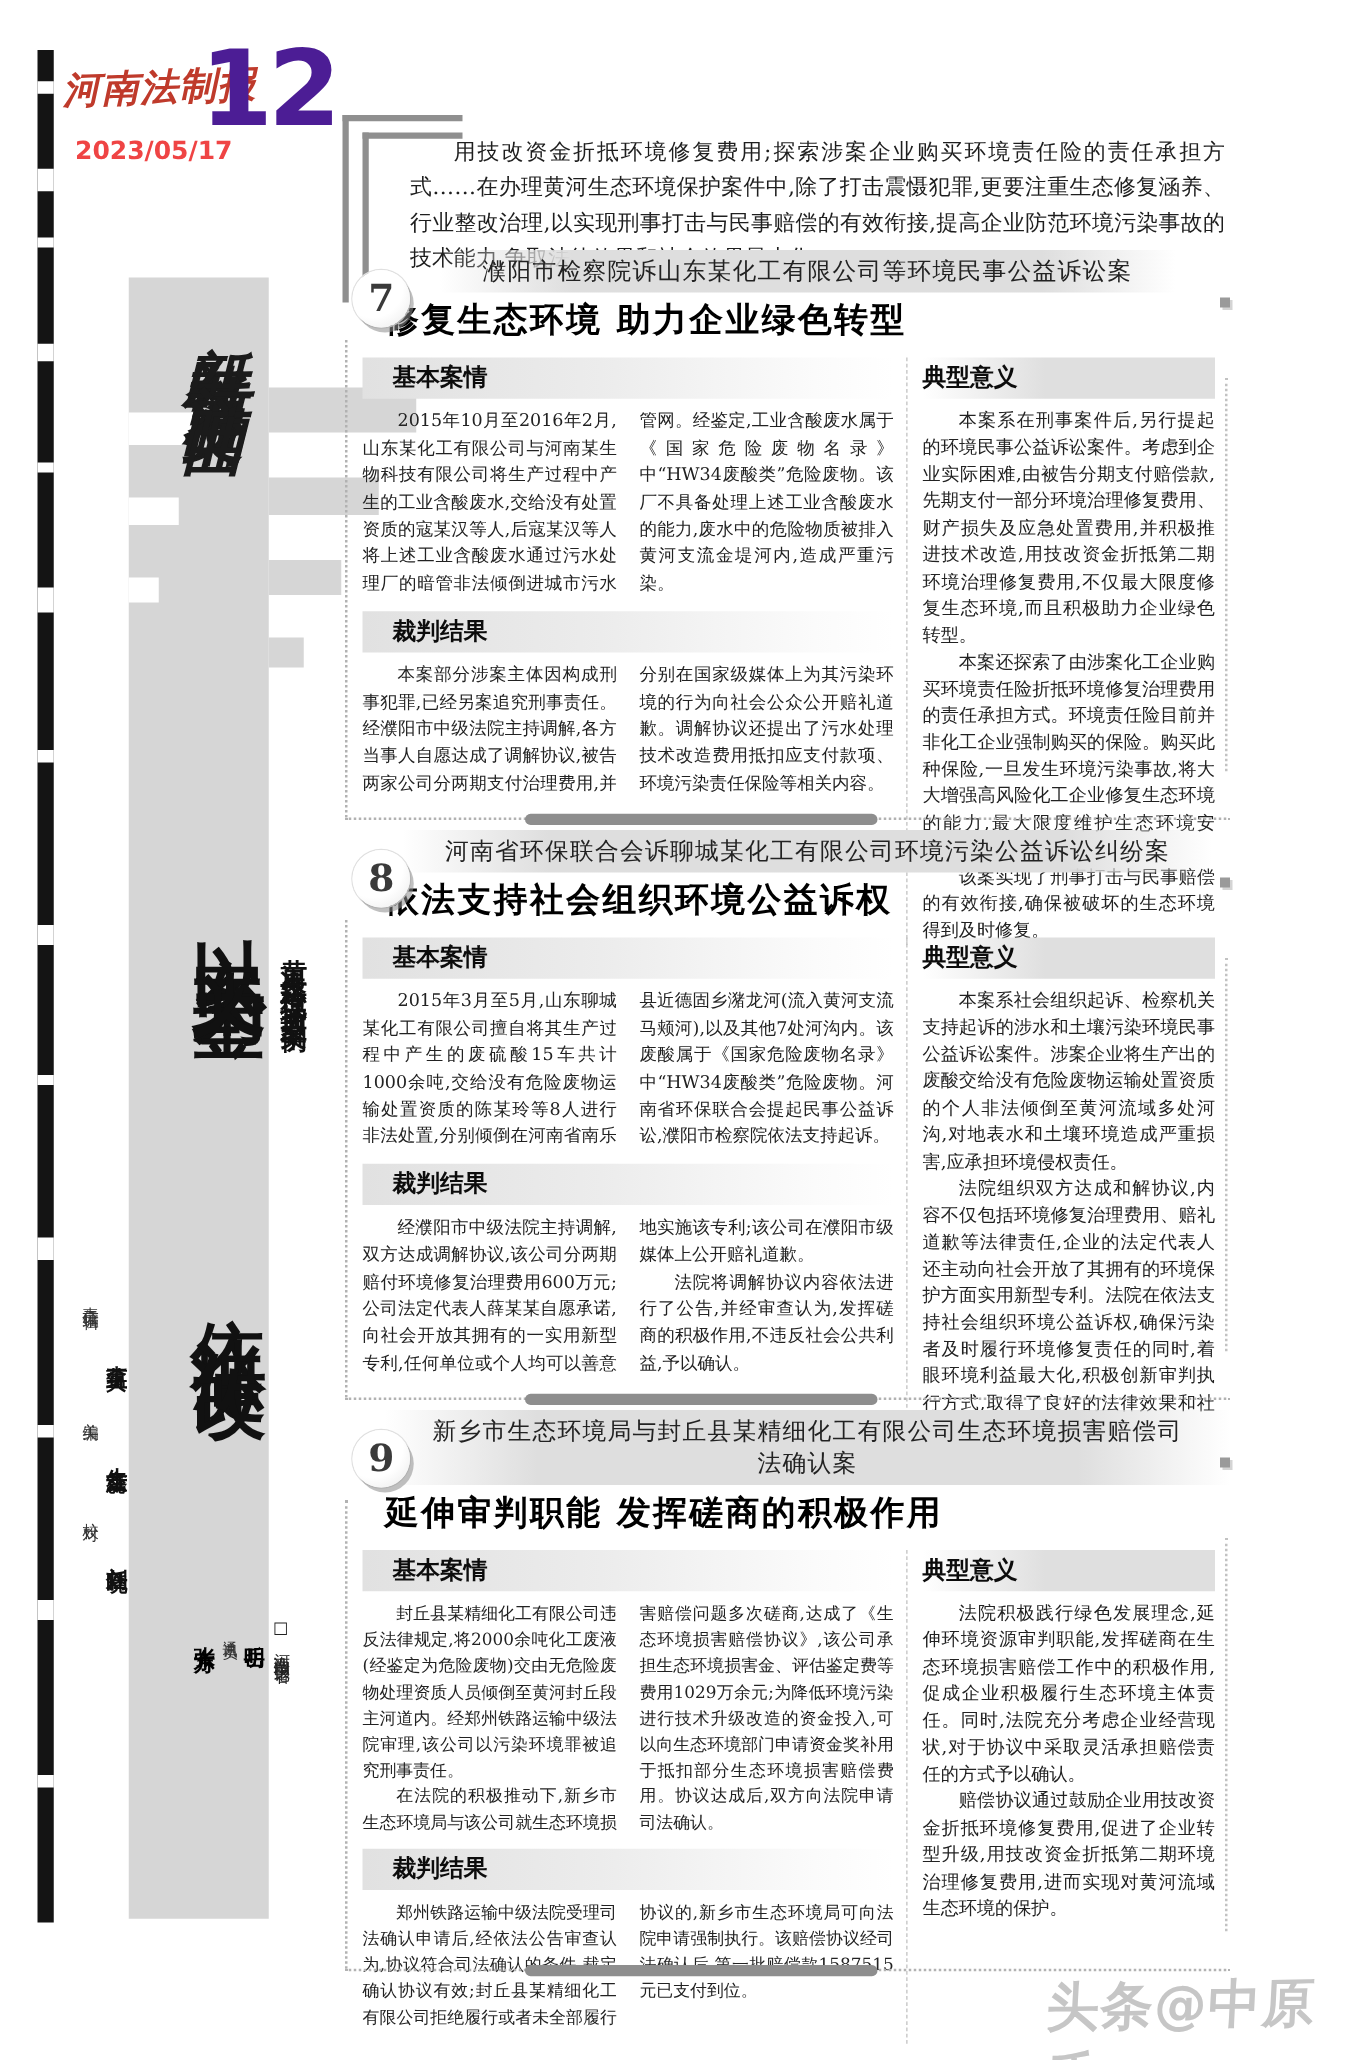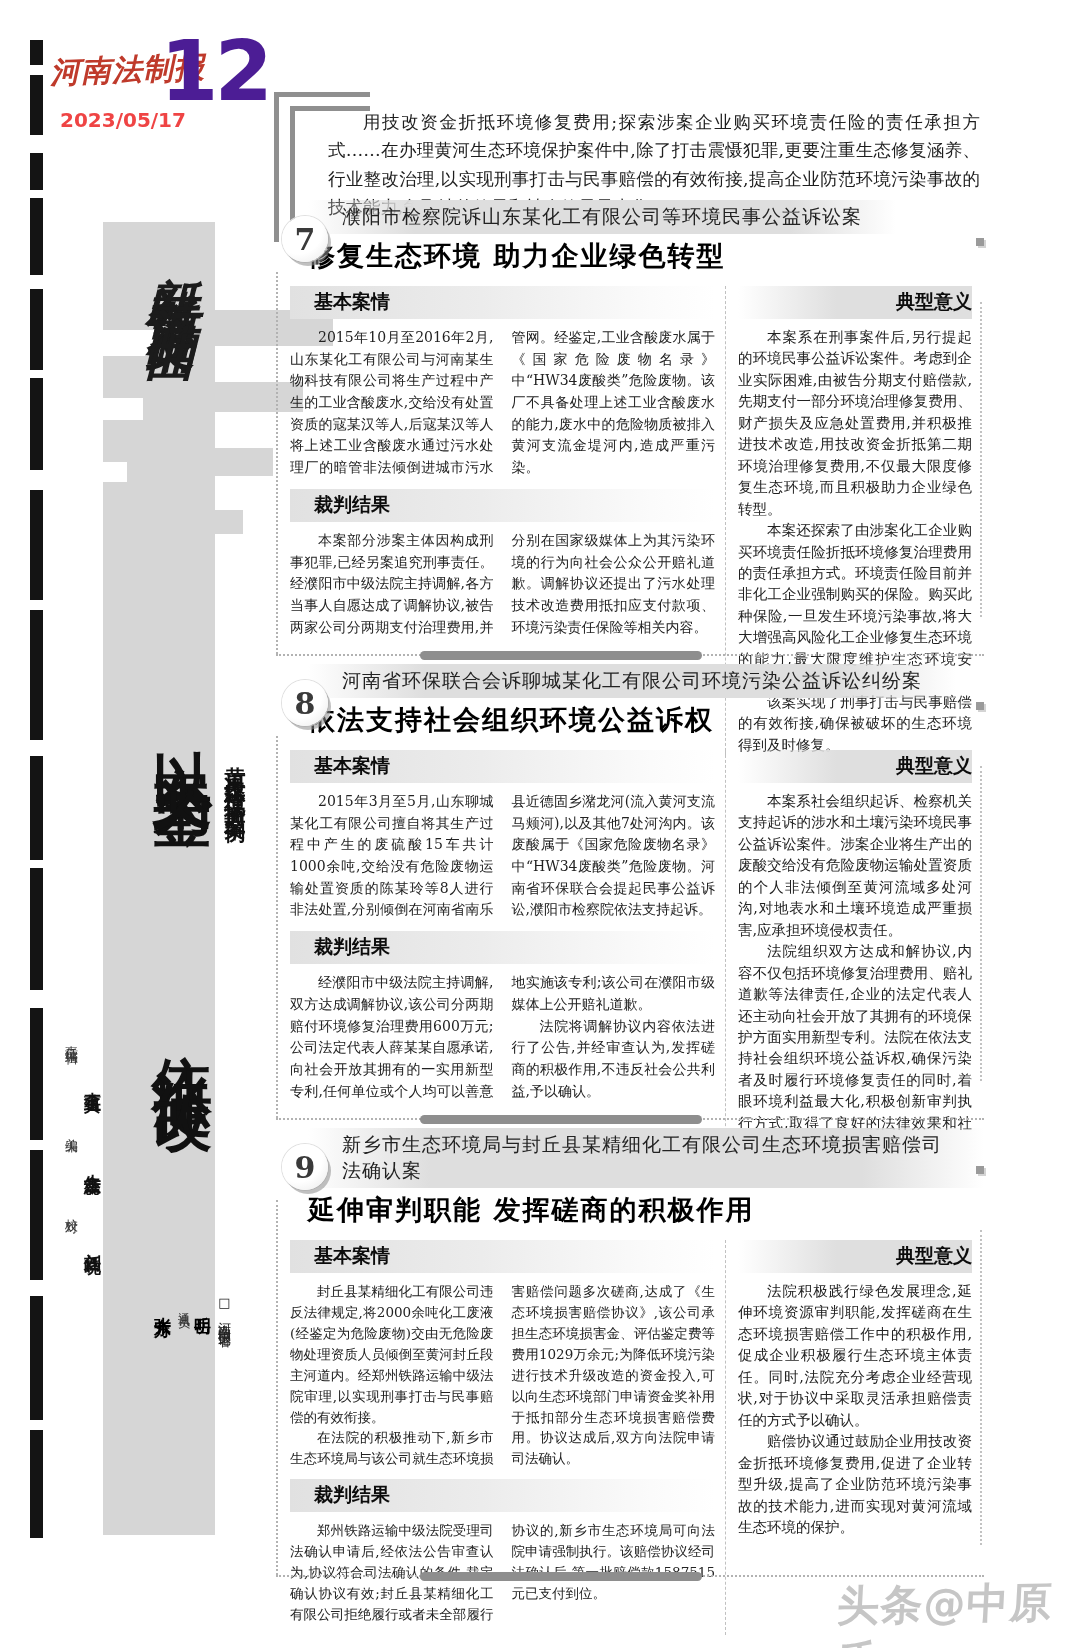--- a/index.html
+++ b/index.html
@@ -63,7 +63,7 @@
     box-shadow:3px 4px 0 rgba(140,140,140,.55), 0 0 0 1px #e0e0e0;
     display:flex; align-items:center; justify-content:center;
     font:bold 30px "DejaVu Serif", serif; color:#3a3a3a; z-index:2; }
-  .pretitle-wrap { text-align:left; margin:0 0 2px 40px; }
+  .pretitle-wrap { text-align:center; margin:0 0 2px 40px; }
   .pretitle { display:inline-block; padding:4px 34px; font:19px "DejaVu Serif", serif; color:#222;
     letter-spacing:1px;
     background:linear-gradient(90deg, rgba(222,222,222,0), #dedede 18%, #dedede 82%, rgba(222,222,222,0)); }

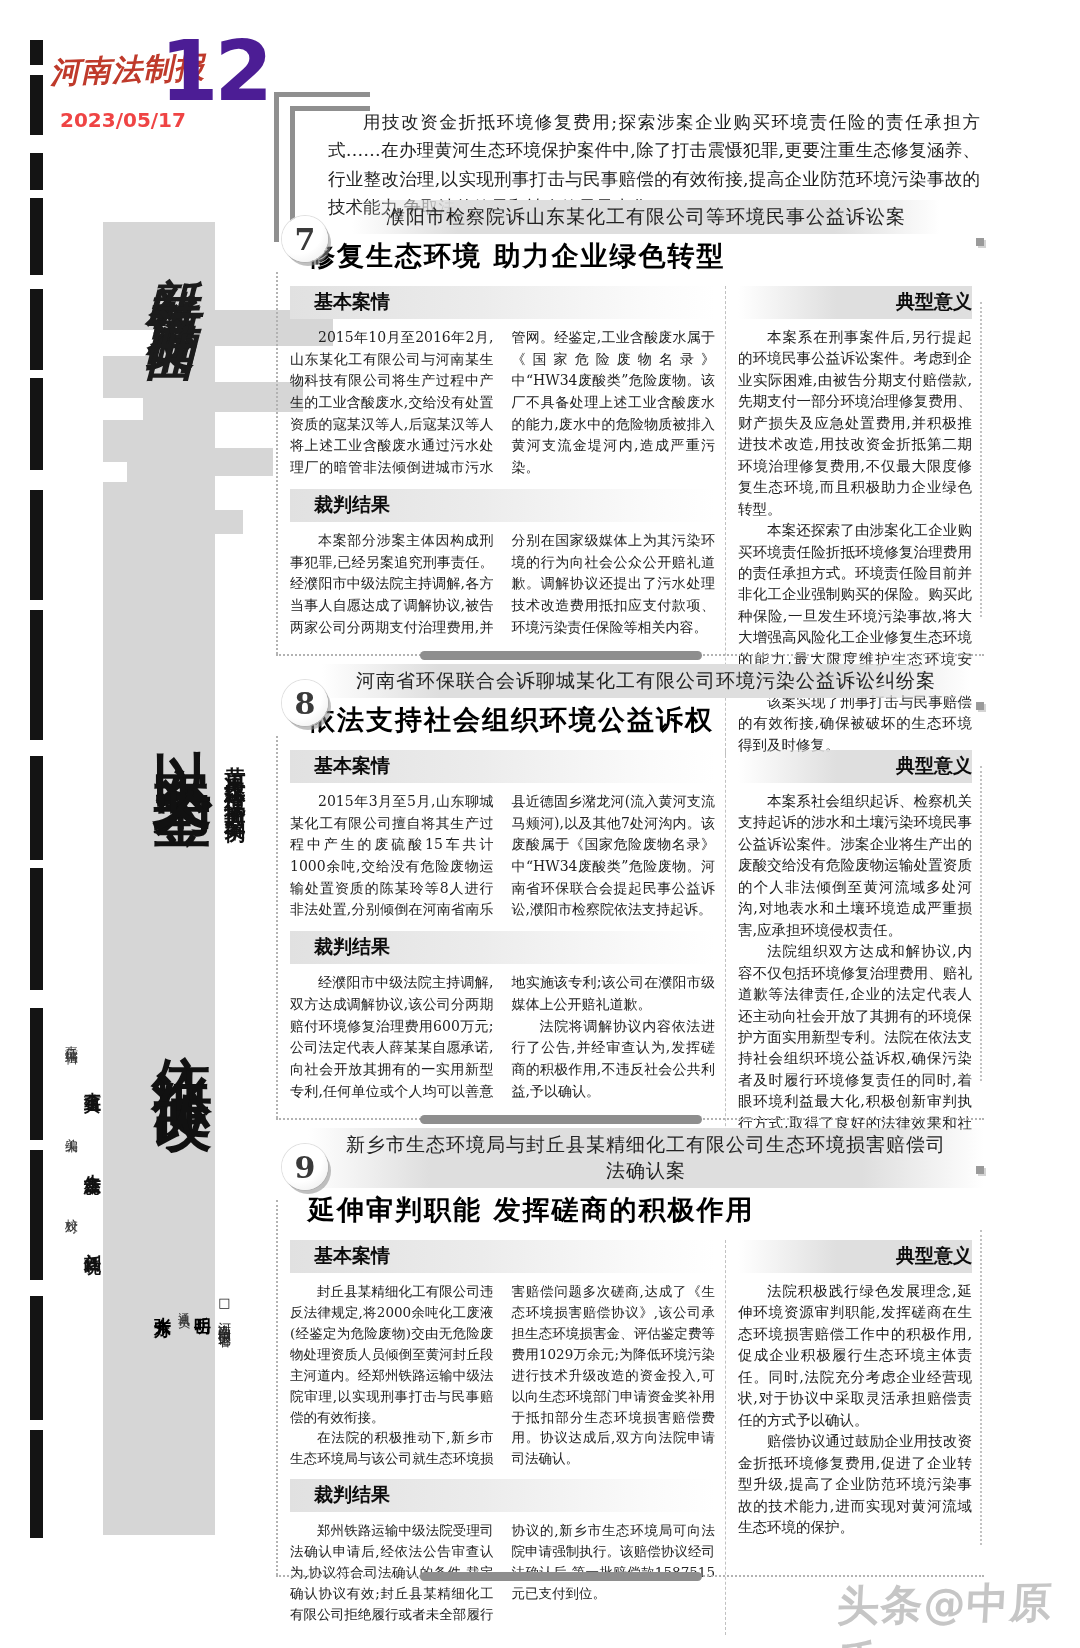--- a/index.html
+++ b/index.html
@@ -75,7 +75,7 @@
   .sub-band { background:linear-gradient(90deg, #e1e1e1 0%, #ececec 45%, #fbfbfb 85%, #ffffff 100%);
     font:bold 19px "DejaVu Sans", sans-serif; color:#0c0c0c; padding:3px 0 4px 24px; margin:0 0 8px; }
   .meaning-band { background:linear-gradient(90deg, rgba(224,224,224,0) 0%, #dfdfdf 42%, #dfdfdf 100%);
-    text-align:right; font:bold 19px "DejaVu Sans", sans-serif; color:#0c0c0c; padding:3px 0 4px; margin:0 0 8px; }
+    text-align:left; font:bold 19px "DejaVu Sans", sans-serif; color:#0c0c0c; padding:3px 0 4px; margin:0 0 8px; }
   .two-col { column-count:2; column-gap:18px; margin-bottom:10px; }
   .two-col p { margin:0; font:14px/1.55 "DejaVu Serif", serif; text-align:justify; text-indent:2em; color:#222; }
   .sec-9 .two-col p { font-size:13.5px; }

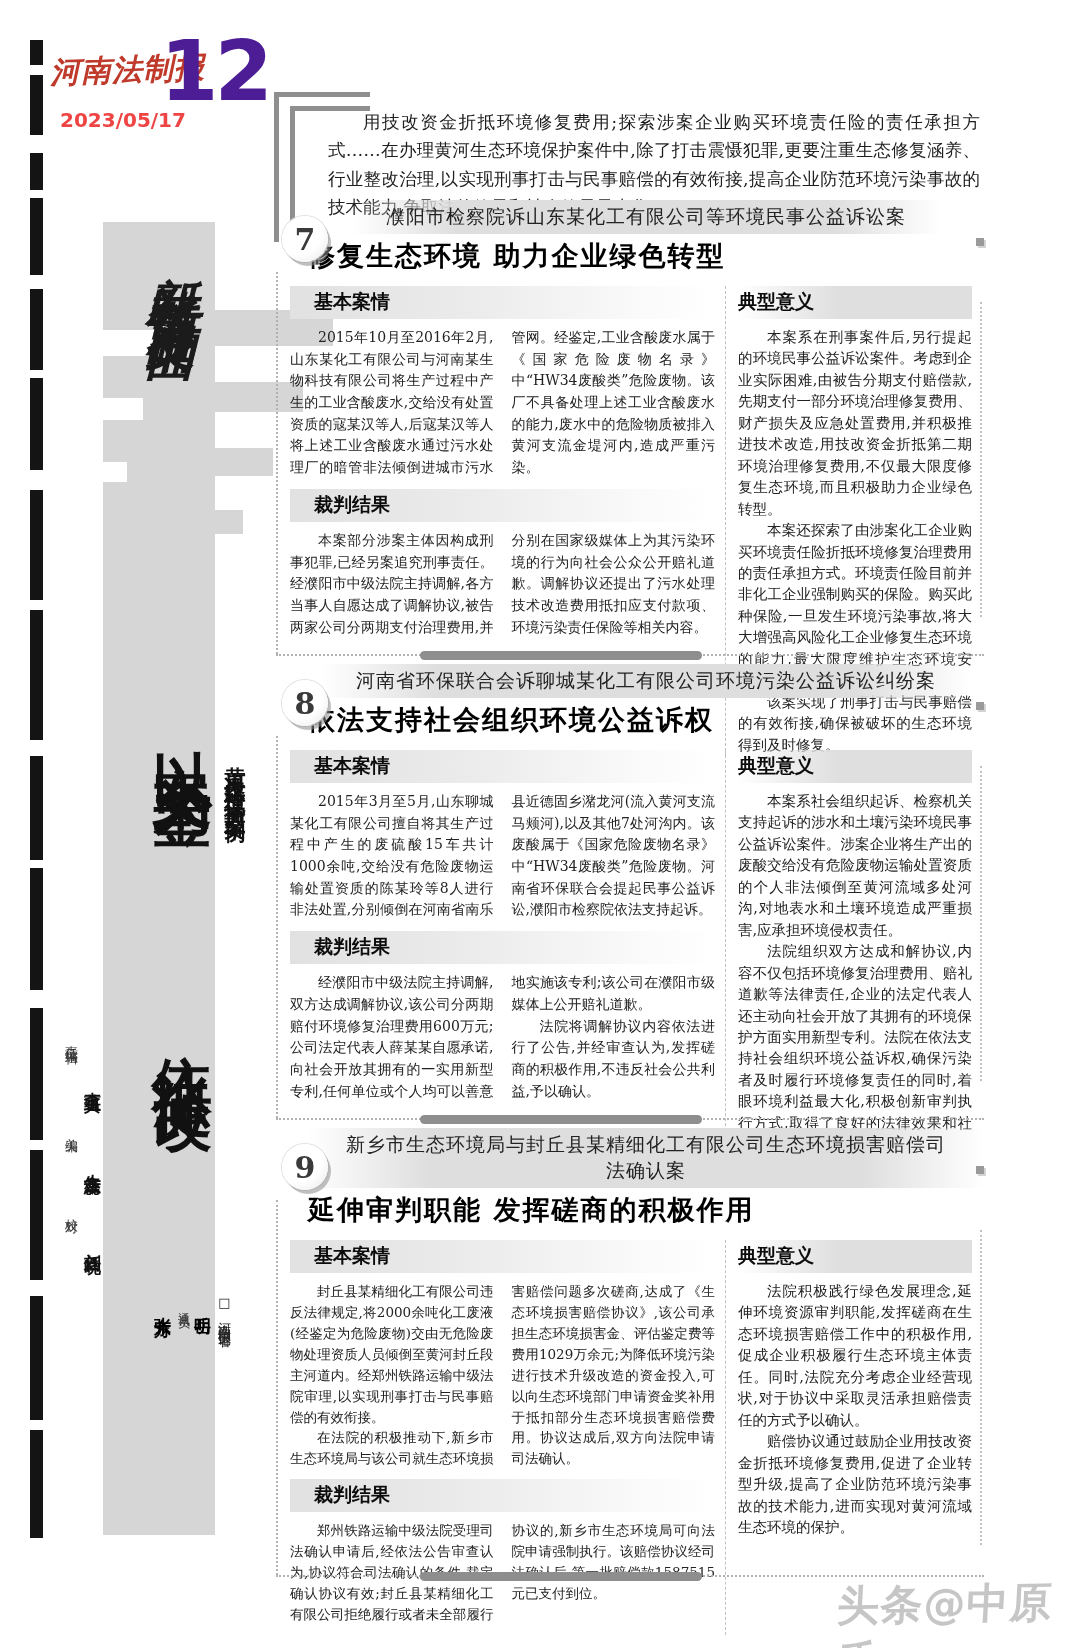--- a/index.html
+++ b/index.html
@@ -227,7 +227,7 @@
       <div class="left-part">
         <div class="sub-band">基本案情</div>
         <div class="two-col">
-          <p>封丘县某精细化工有限公司违反法律规定,将2000余吨化工废液(经鉴定为危险废物)交由无危险废物处理资质人员倾倒至黄河封丘段主河道内。经郑州铁路运输中级法院审理,以实现刑事打击与民事赔偿的有效衔接。</p>
+          <p>封丘县某精细化工有限公司违反法律规定,将2000余吨化工废液(经鉴定为危险废物)交由无危险废物处理资质人员倾倒至黄河封丘段主河道内。经郑州铁路运输中级法院审理,该公司以污染环境罪被追究刑事责任。</p>
           <p>在法院的积极推动下,新乡市生态环境局与该公司就生态环境损害赔偿问题多次磋商,达成了《生态环境损害赔偿协议》,该公司承担生态环境损害金、评估鉴定费等费用1029万余元;为降低环境污染进行技术升级改造的资金投入,可以向生态环境部门申请资金奖补用于抵扣部分生态环境损害赔偿费用。协议达成后,双方向法院申请司法确认。</p>
         </div>
         <div class="sub-band">裁判结果</div>

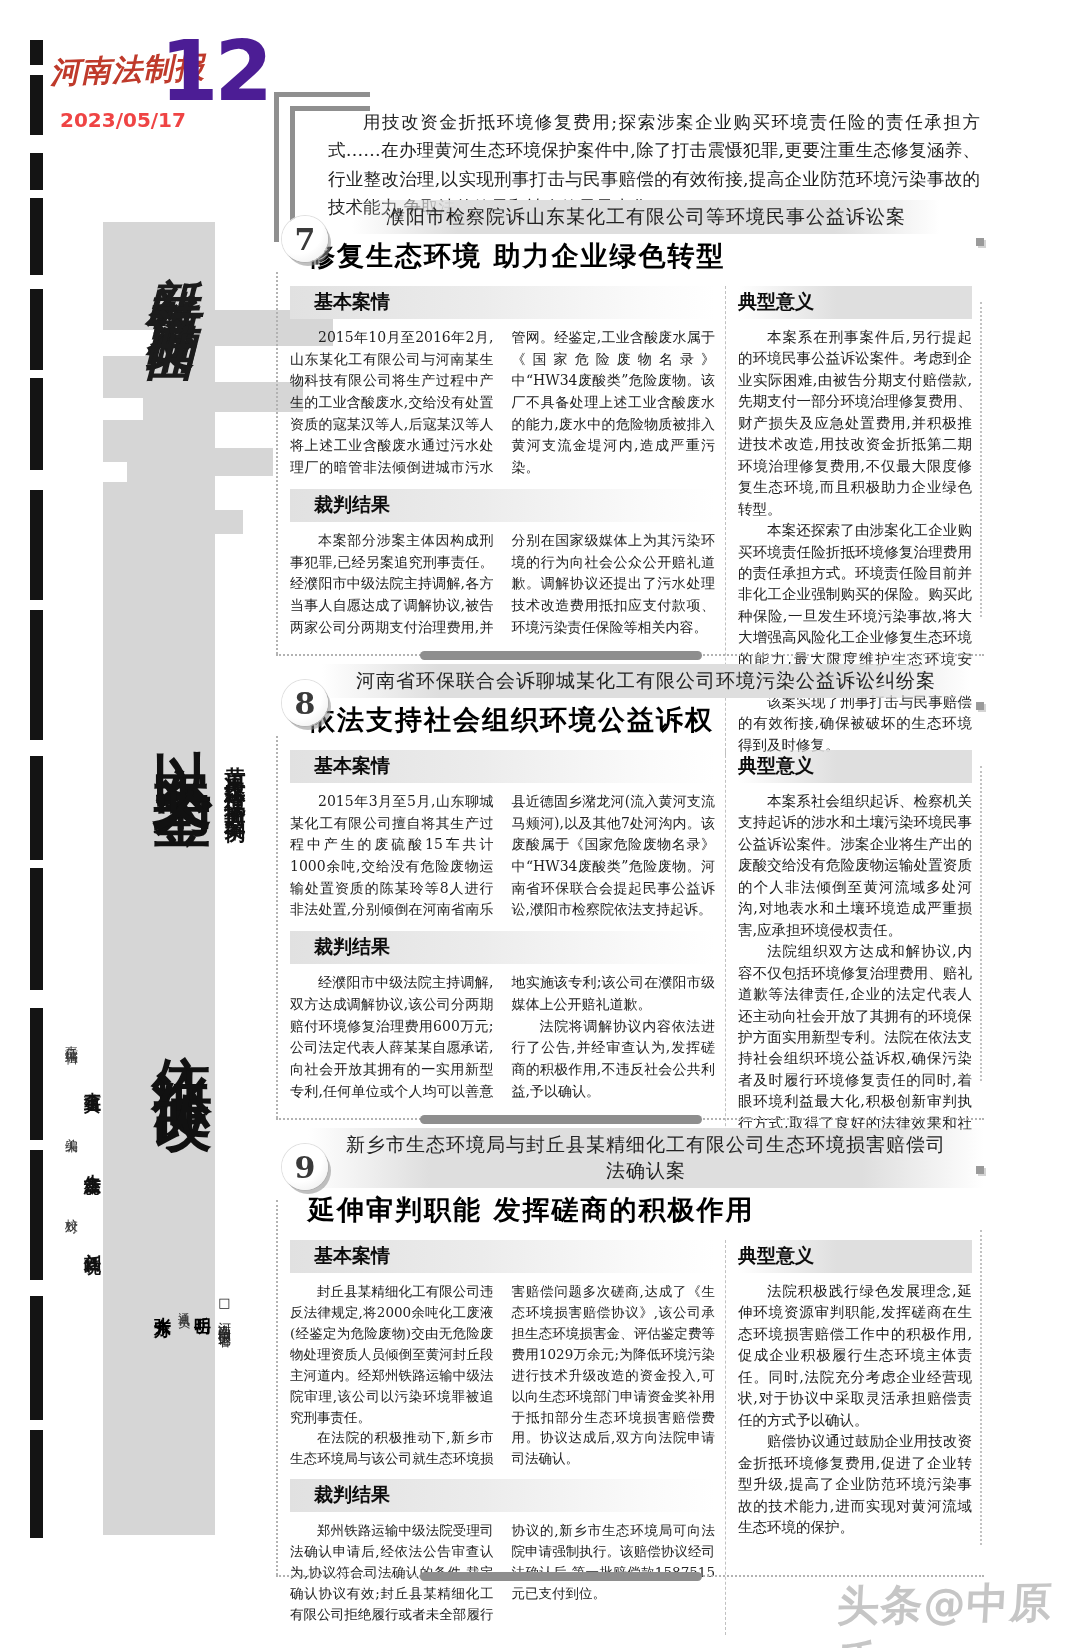--- a/index.html
+++ b/index.html
@@ -240,7 +240,7 @@
         <div class="meaning-band">典型意义</div>
         <div class="meaning-body">
           <p>法院积极践行绿色发展理念,延伸环境资源审判职能,发挥磋商在生态环境损害赔偿工作中的积极作用,促成企业积极履行生态环境主体责任。同时,法院充分考虑企业经营现状,对于协议中采取灵活承担赔偿责任的方式予以确认。</p>
-          <p>赔偿协议通过鼓励企业用技改资金折抵环境修复费用,促进了企业转型升级,提高了企业防范环境污染事故的技术能力,进而实现对黄河流域生态环境的保护。</p>
+          <p>赔偿协议通过鼓励企业用技改资金折抵环境修复费用,促进了企业转型升级,用技改资金折抵第二期环境治理修复费用,进而实现对黄河流域生态环境的保护。</p>
           <p></p>
         </div>
       </div>

